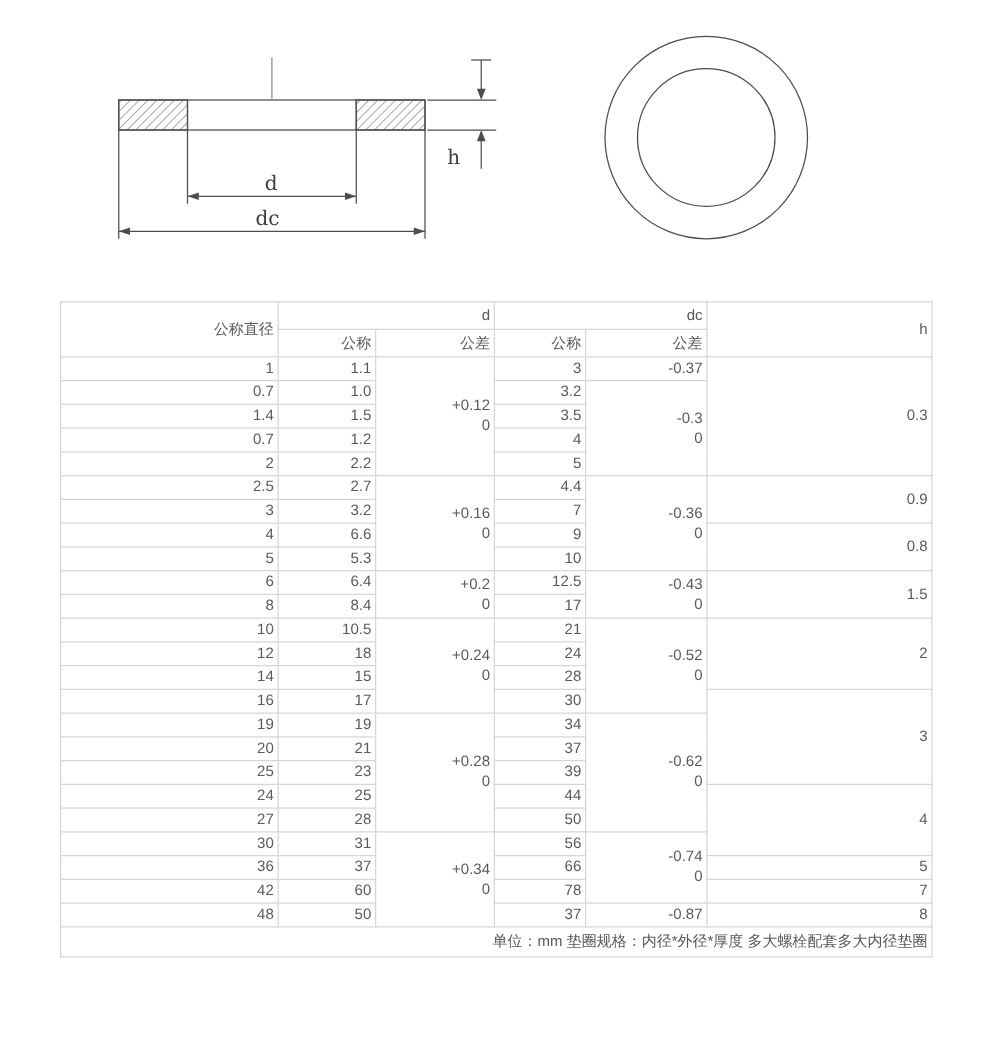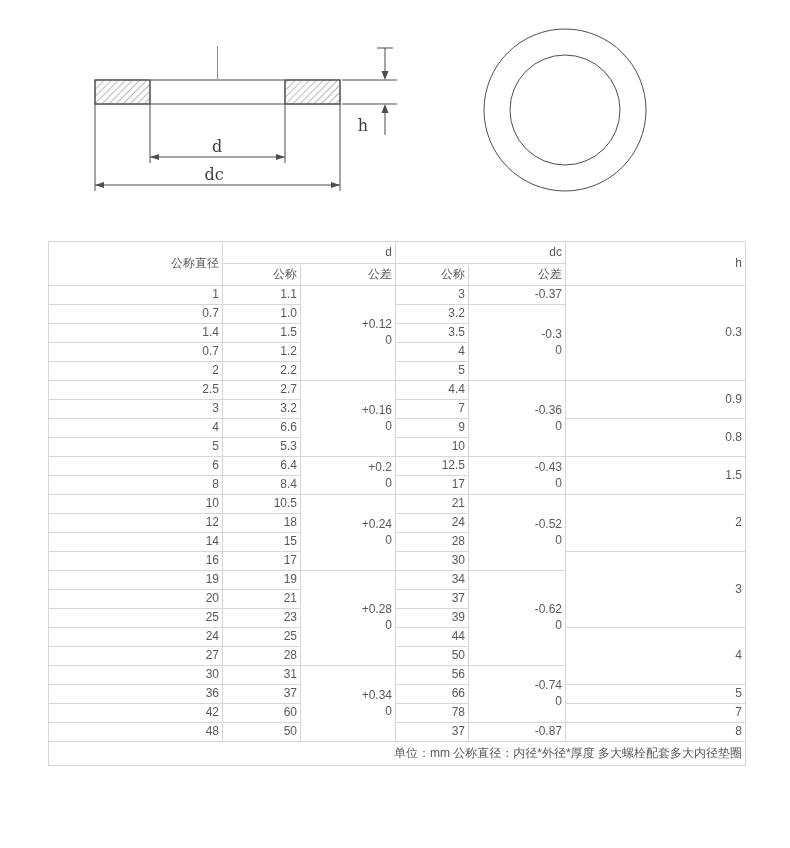--- a/index.html
+++ b/index.html
@@ -267,7 +267,7 @@
       </tbody>
     <tfoot>
       <tr>
-        <td colspan="6">单位：mm 公称直径：内径*外径*厚度 多大螺栓配套多大内径垫圈</td>
+        <td colspan="6">单位：mm 垫圈规格：内径*外径*厚度 多大螺栓配套多大内径垫圈</td>
       </tr>
     </tfoot>
   </table>

